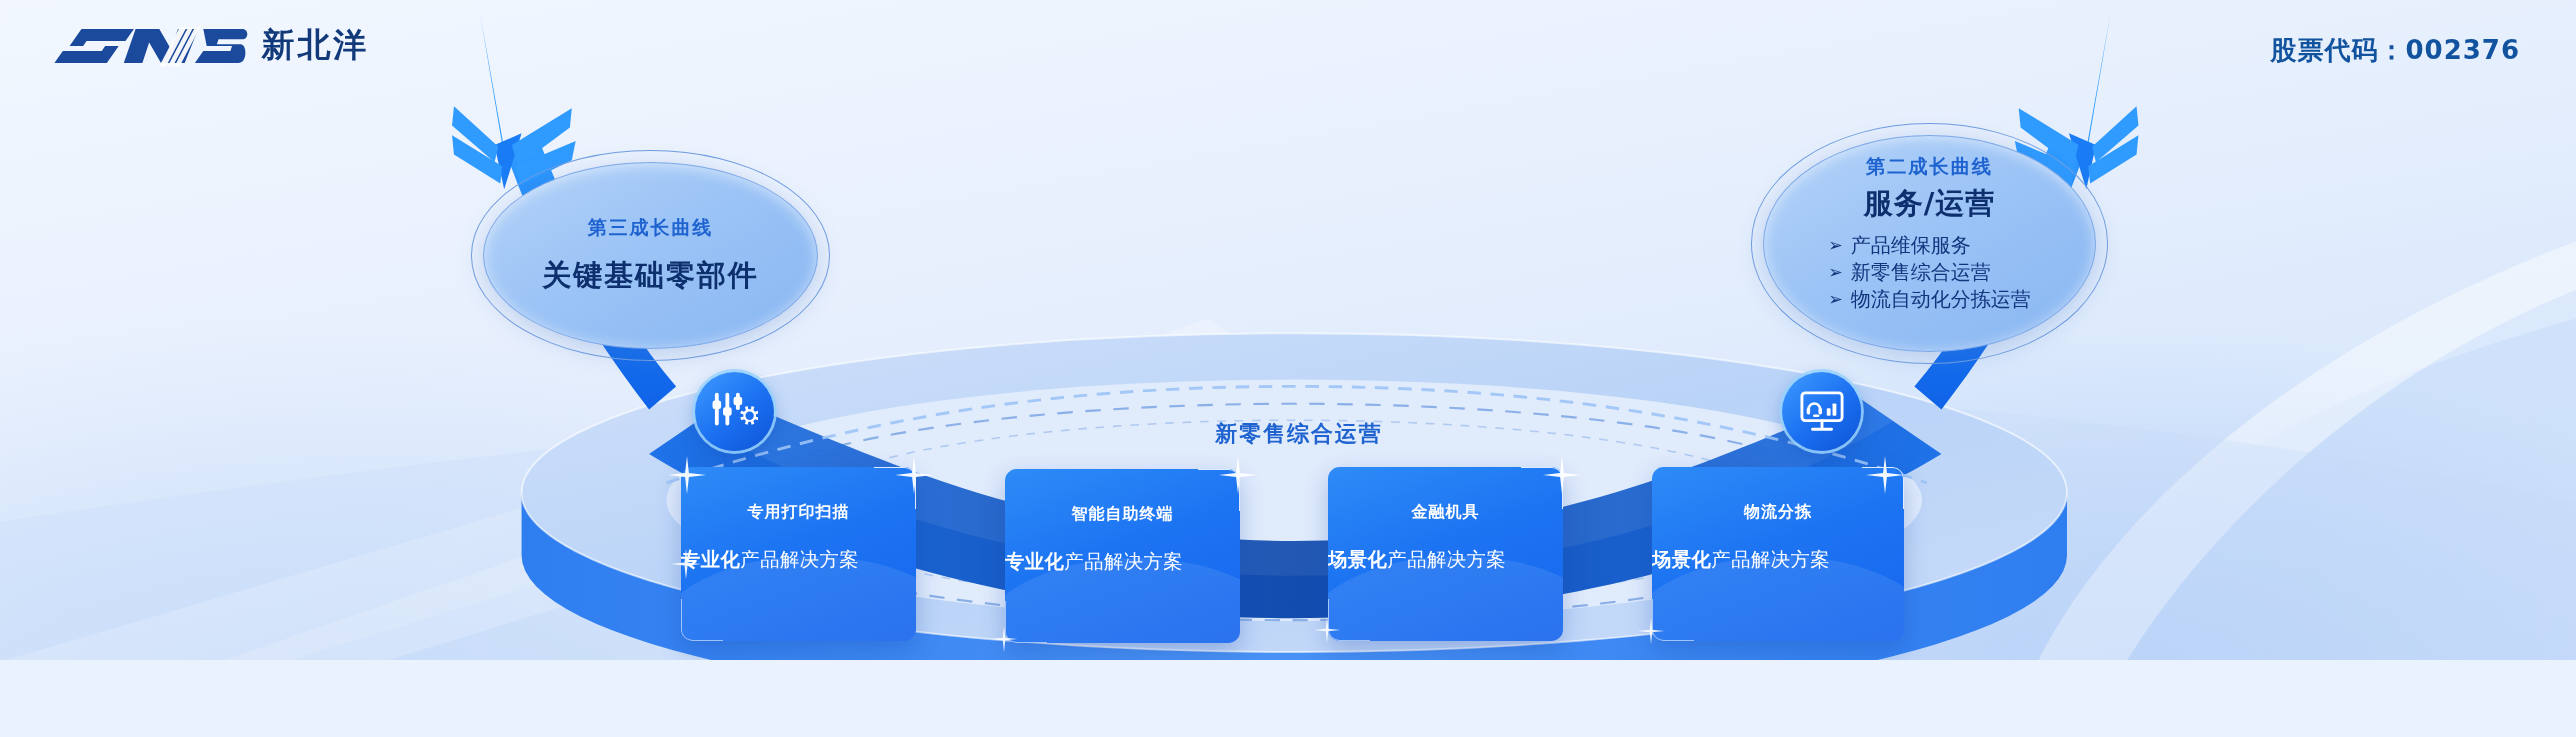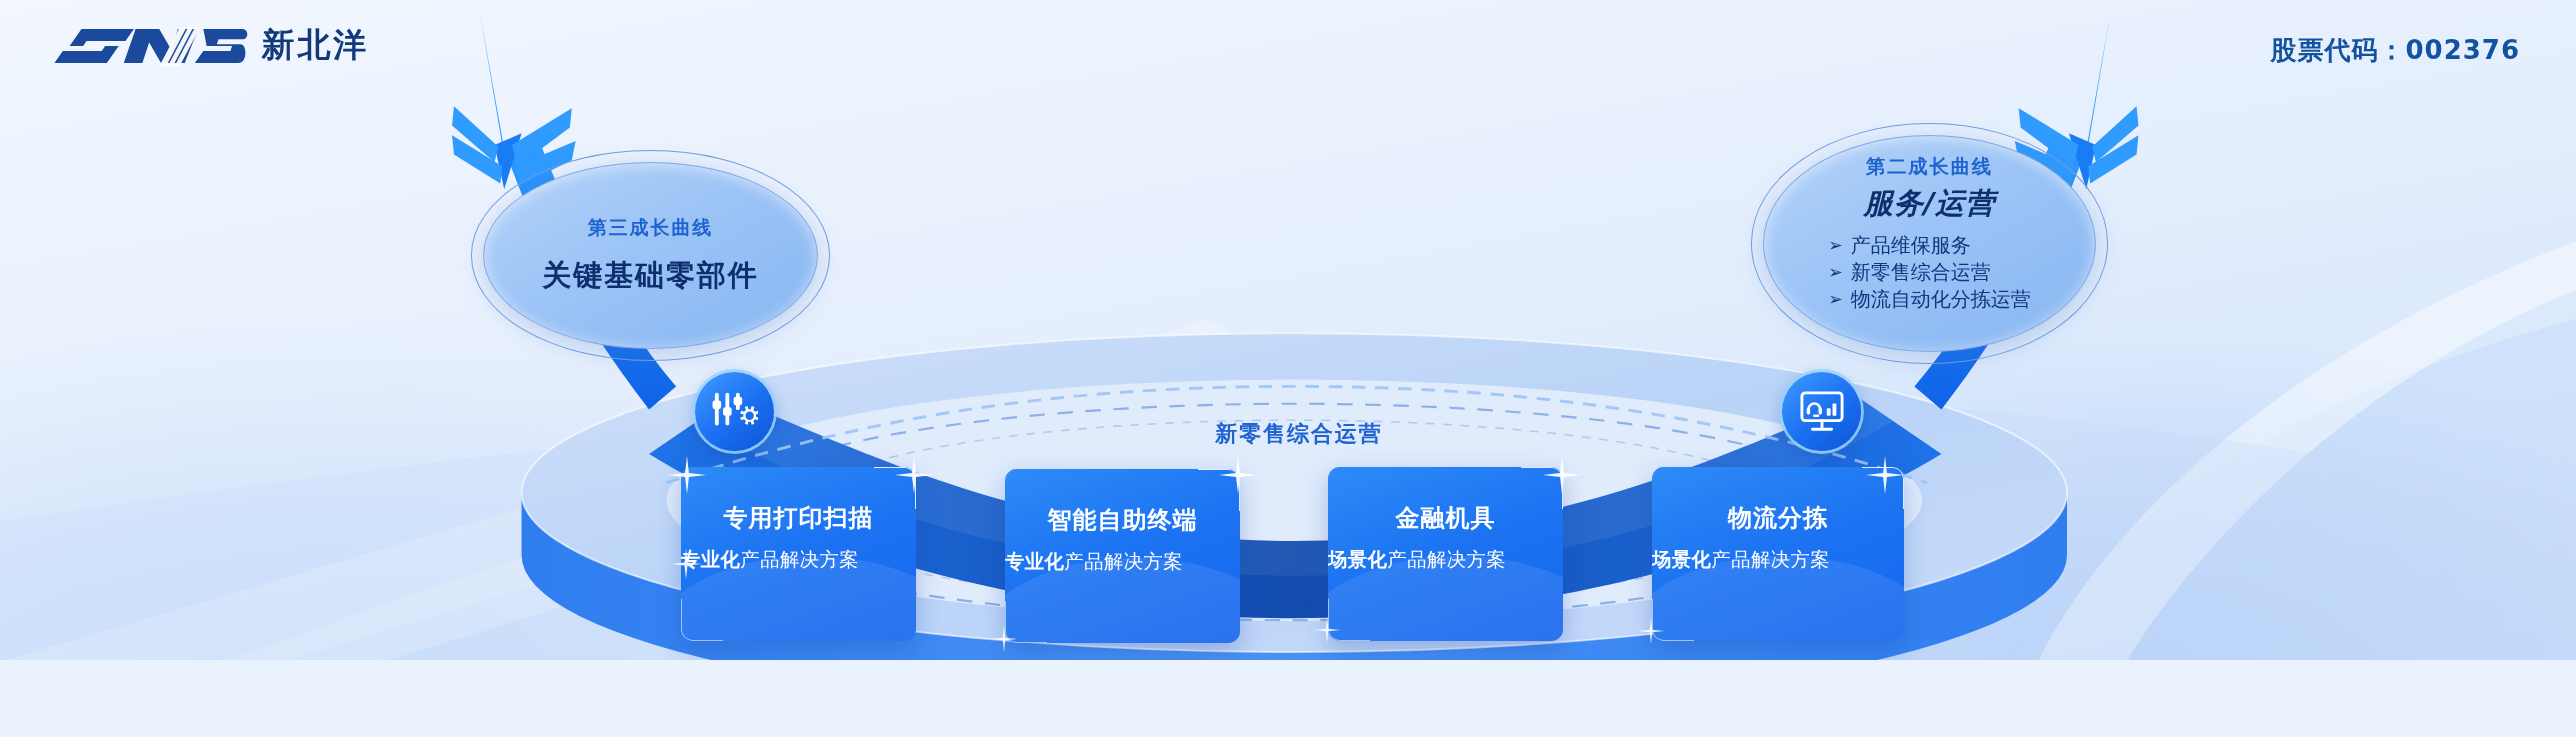--- a/index.html
+++ b/index.html
@@ -49,7 +49,7 @@
 
   .b2{left:1763px;top:135px;width:333px;height:217px;justify-content:flex-start;padding-top:17.4px;box-sizing:border-box;}
   .b2 .sub{font-size:19.3px;color:#1f63d0;font-weight:700;letter-spacing:1.9px;}
-  .b2 .main{font-size:29px;color:#0d2f6e;font-weight:700;letter-spacing:1px;margin-top:3.9px;font-style:italic;}
+  .b2 .main{font-size:29px;color:#0d2f6e;font-weight:700;letter-spacing:1px;margin-top:3.9px;}
   .b2 ul{list-style:none;margin:7.7px 0 0 0;padding:0;}
   .b2 li{font-size:20px;color:#13357e;line-height:1.36;display:flex;align-items:center;gap:7.7px;white-space:nowrap;}
   .b2 li .arrw{color:#13357e;font-size:17.4px;}

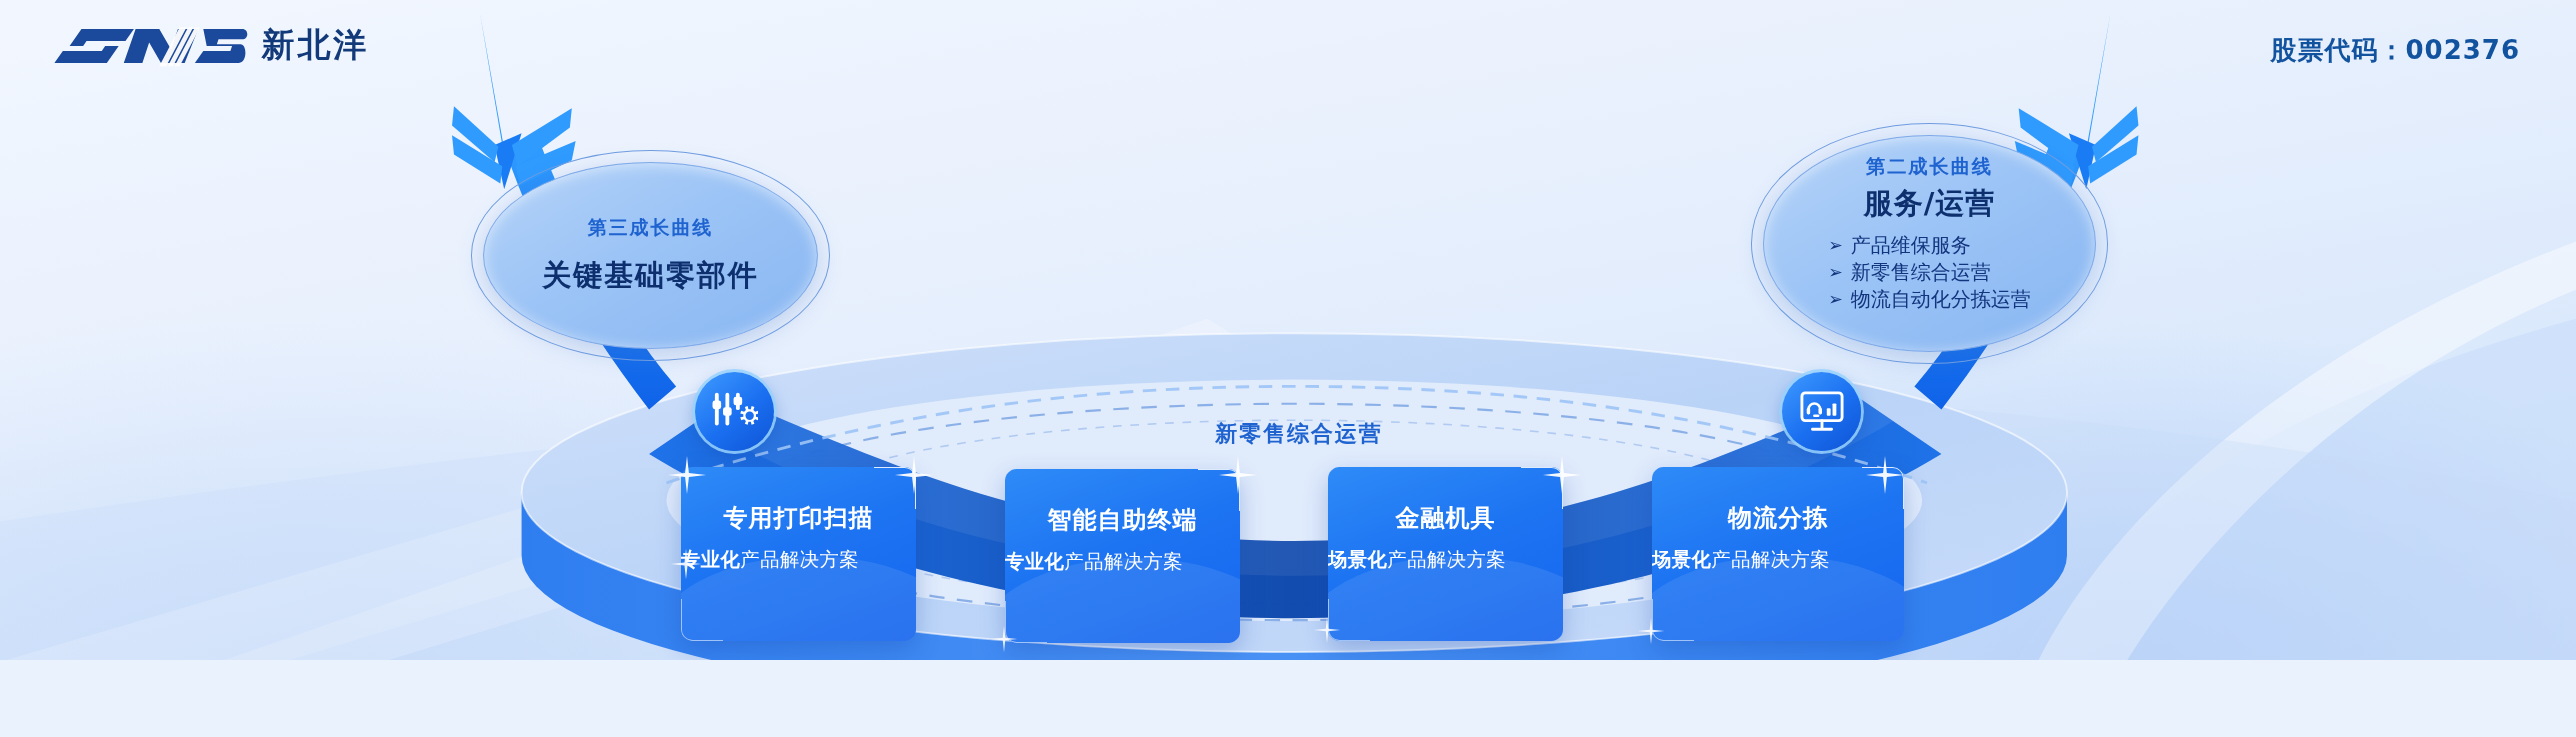--- a/index.html
+++ b/index.html
@@ -83,7 +83,7 @@
     border-bottom:1.9px solid rgba(255,255,255,.55);border-left:1.9px solid rgba(255,255,255,.55);
     border-bottom-left-radius:11.6px;}
   .card .ctitle{position:absolute;left:0;right:0;top:35px;text-align:center;
-    font-size:24px;font-weight:700;color:#fff;letter-spacing:1px;z-index:2;}
+    font-size:16px;font-weight:700;color:#fff;letter-spacing:1px;z-index:2;}
   .card .cdesc{position:absolute;left:0;right:0;top:79px;text-align:left;
     font-size:19.3px;color:#fff;letter-spacing:0.5px;z-index:2;}
   .card .cdesc b{font-weight:700;}

